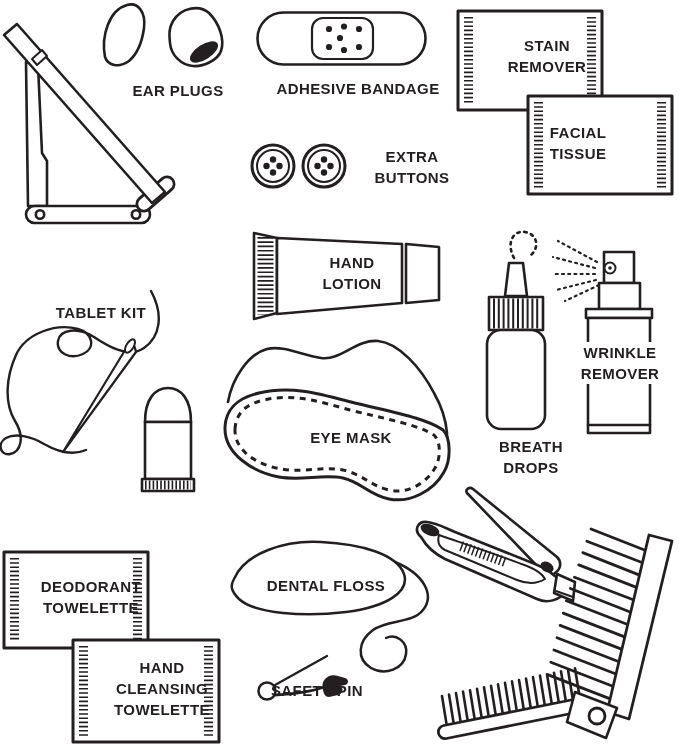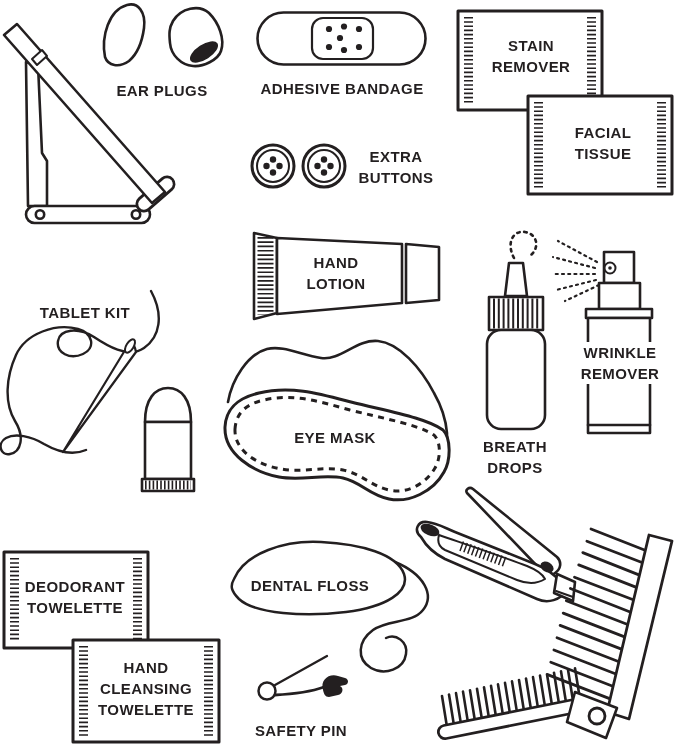--- a/index.html
+++ b/index.html
@@ -12,7 +12,7 @@
   .label{
     position:absolute;color:#231f20;
     font:700 15px/1.4 "Liberation Sans",sans-serif;
-    letter-spacing:.4px;text-align:center;white-space:pre-line;
+    letter-spacing:.4px;text-align:center;white-space:pre-line;padding-left:16px;
   }
   .label.on-white{background:#ffffff;padding:0 2px;}
   .ink{stroke:#231f20;fill:none;stroke-width:2.6;stroke-linecap:round;stroke-linejoin:round;}

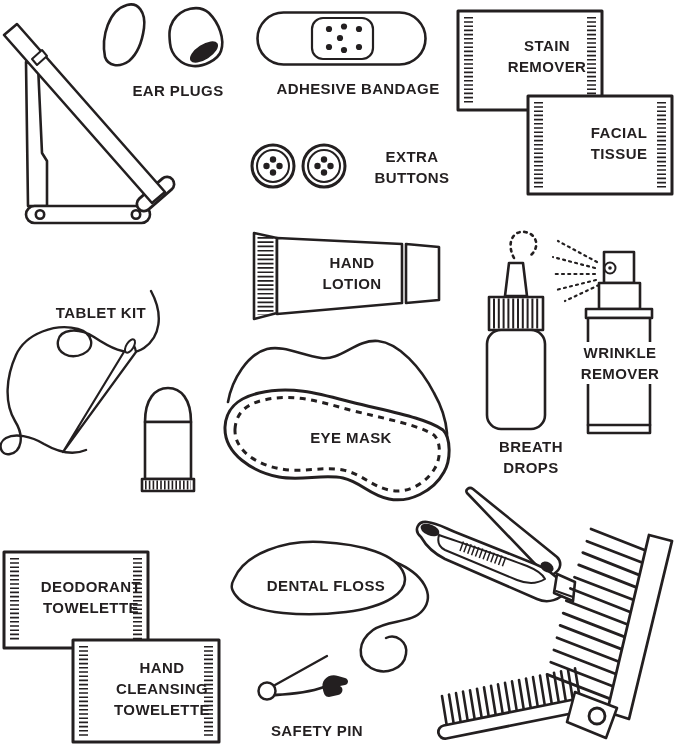--- a/index.html
+++ b/index.html
@@ -90,7 +90,7 @@
       </g>
     </svg>
   </figure>
-  <figcaption class="label" style="left:545px;top:122px;width:116px">FACIAL
+  <figcaption class="label" style="left:504px;top:122px;width:116px">FACIAL
 TISSUE</figcaption>
 
   <figure class="item" style="left:248px;top:140px">

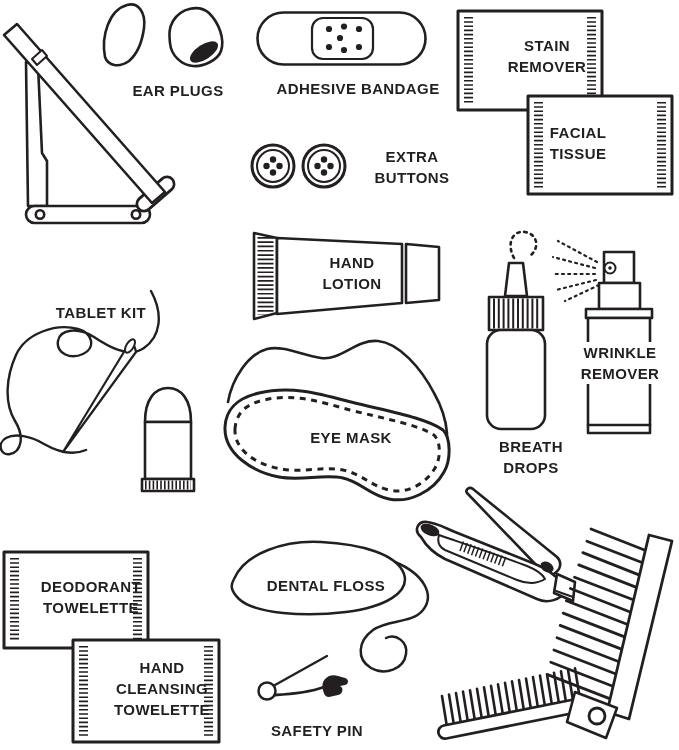--- a/index.html
+++ b/index.html
@@ -275,7 +275,7 @@
       </g>
     </svg>
   </figure>
-  <figcaption class="label" style="left:241px;top:720px;width:120px">SAFETY PIN</figcaption>
+  <figcaption class="label" style="left:241px;top:680px;width:120px">SAFETY PIN</figcaption>
 
 </div>
 

